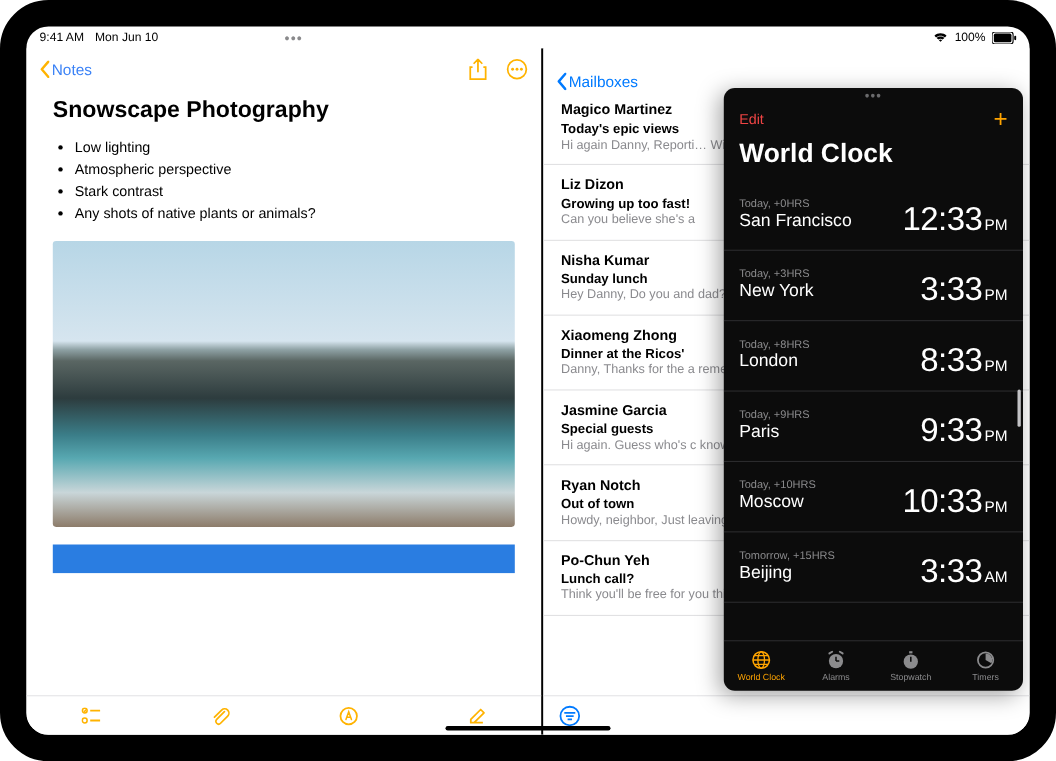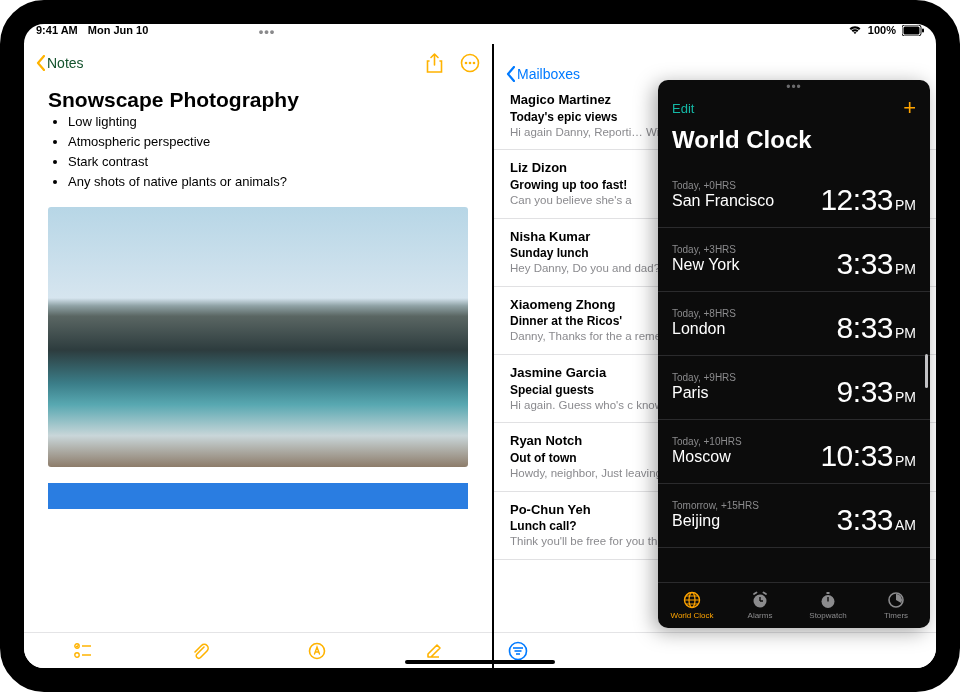--- a/index.html
+++ b/index.html
@@ -22,9 +22,9 @@
   .statusbar {
     height: 20px;
     display: flex;
-    align-items: flex-start;
+    align-items: center;
     font-size: 11px;
-    font-weight: 700;
+    font-weight: 400;
     padding: 0 12px;
     position: relative;
   }

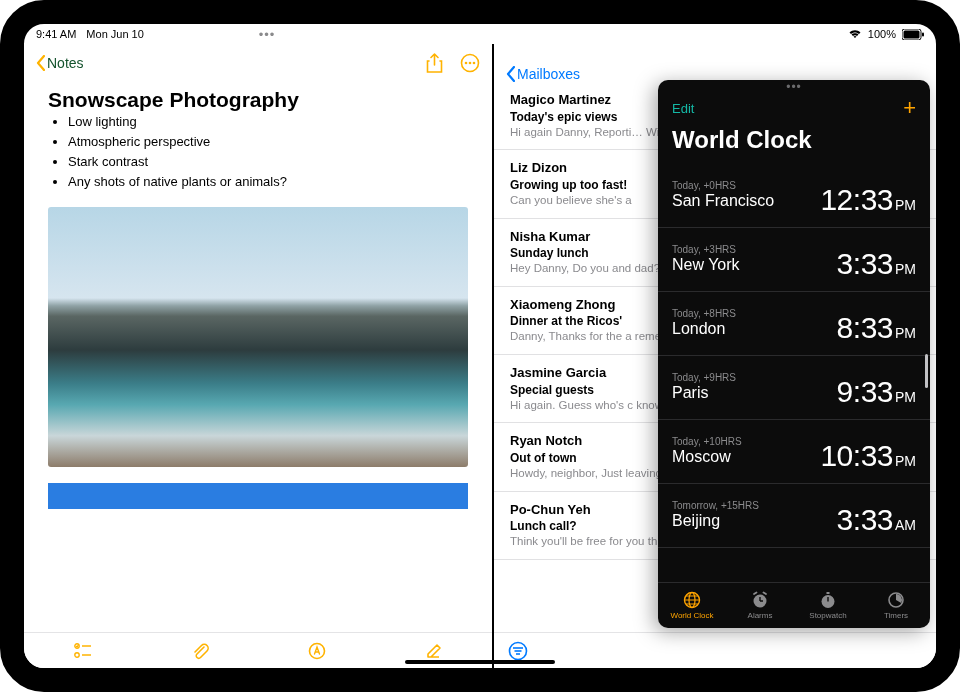--- a/index.html
+++ b/index.html
@@ -64,7 +64,7 @@
     position: relative;
   }
   .back-link {
-    color: #14532d;
+    color: #3b82f6;
     font-size: 14px;
     display: flex;
     align-items: center;

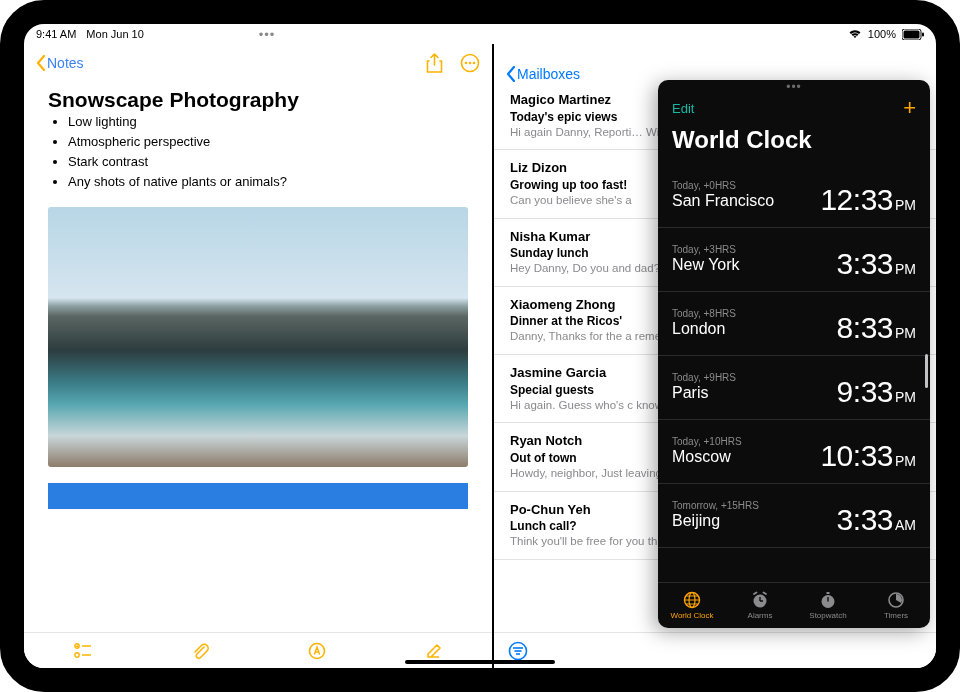--- a/index.html
+++ b/index.html
@@ -80,7 +80,7 @@
   }
   .icon-btn { width: 20px; height: 20px; display: flex; align-items: center; justify-content: center; }
   .notes-body { flex: 1; padding: 6px 24px; overflow: hidden; }
-  .note-title { font-size: 21px; font-weight: 700; margin-bottom: 0; }
+  .note-title { font-size: 21px; font-weight: 700; margin-bottom: 12px; }
   .note-list { list-style: disc; padding-left: 20px; font-size: 13px; line-height: 1.55; }
   .note-image {
     margin-top: 14px;

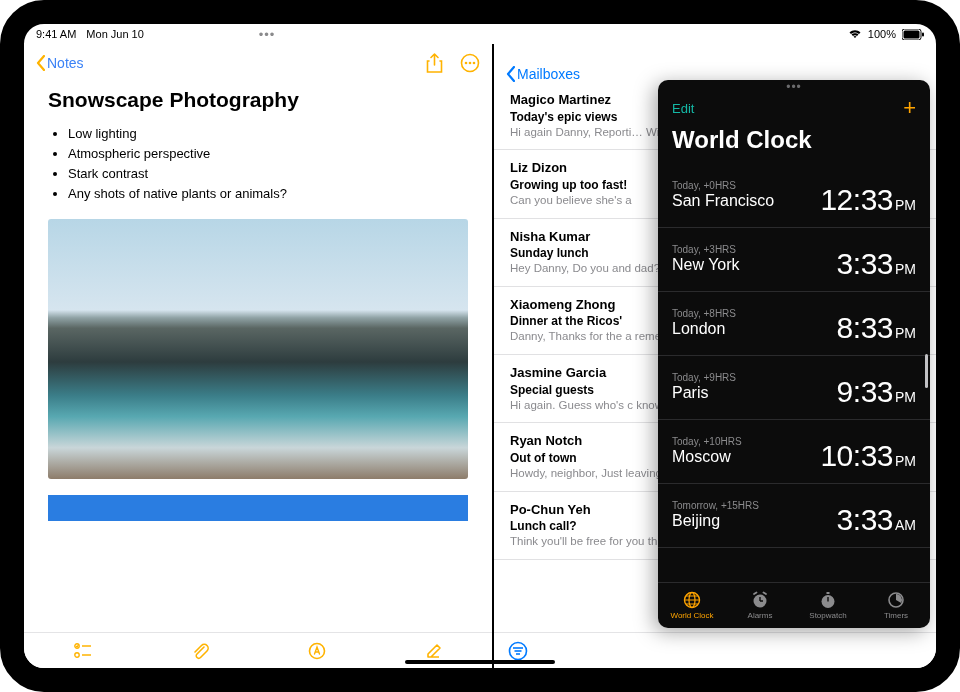--- a/index.html
+++ b/index.html
@@ -161,7 +161,7 @@
     padding: 0 14px;
     height: 24px;
   }
-  .so-header .edit { color: #14b8a6; font-size: 13px; }
+  .so-header .edit { color: #ef4444; font-size: 13px; }
   .so-header .plus { color: #ffa400; font-size: 22px; font-weight: 300; }
   .so-title { font-size: 24px; font-weight: 700; padding: 6px 14px 10px; }
   .so-list { flex: 1; }

